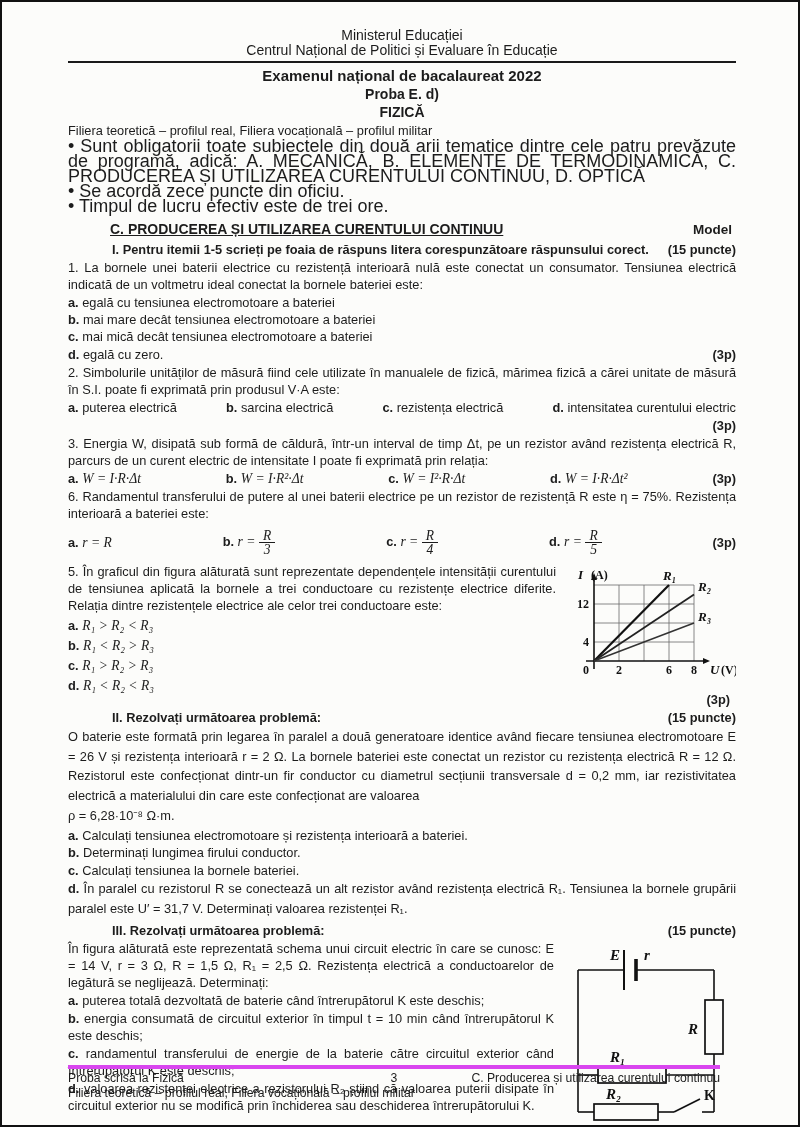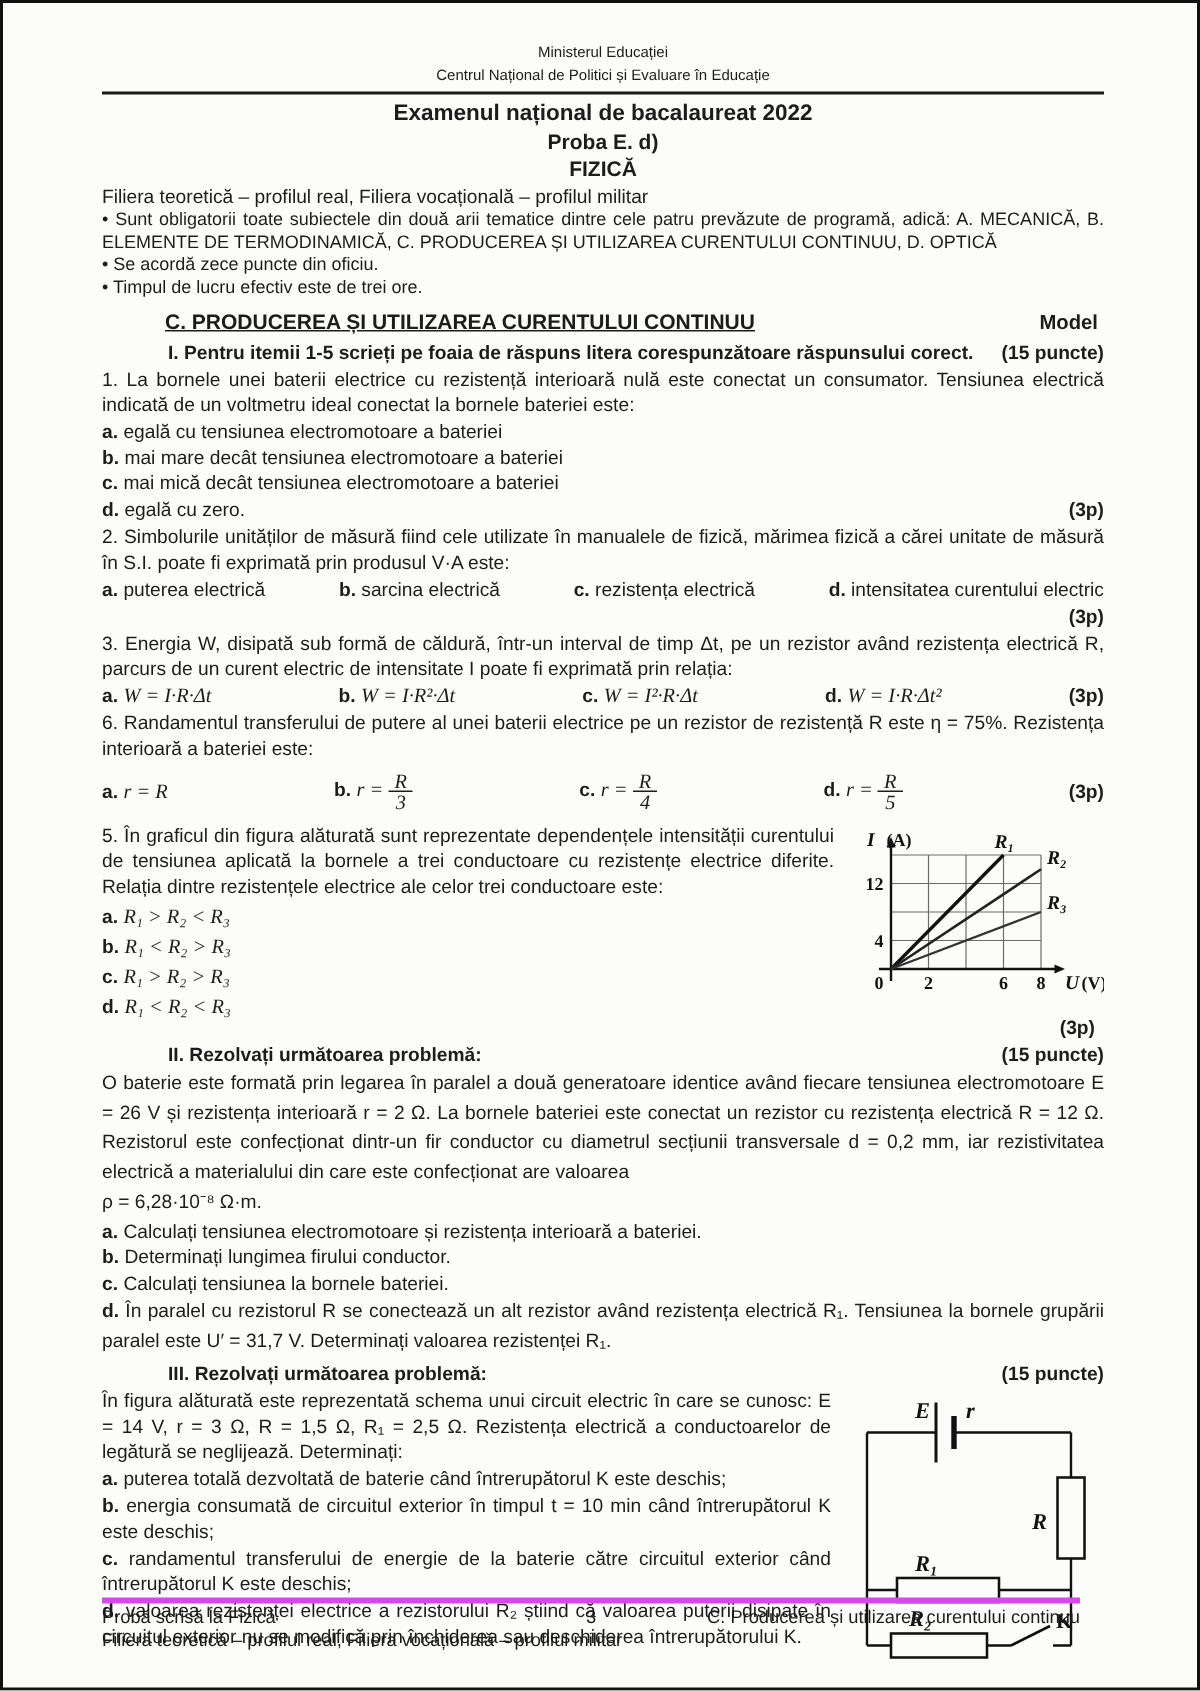--- a/index.html
+++ b/index.html
@@ -10,7 +10,7 @@
     padding:26px 62px 0 66px;overflow:hidden;
   }
   .center{text-align:center;}
-  .h-small{font-size:10px;line-height:15px;}
+  .h-small{font-size:14px;line-height:15px;}
   .rule{border-top:2px solid #1a1a1a;margin:3px 0 3px 0;height:0;}
   .h-exam{font-size:15px;font-weight:bold;line-height:19px;}
   .h-proba{font-size:14px;font-weight:bold;line-height:18px;}

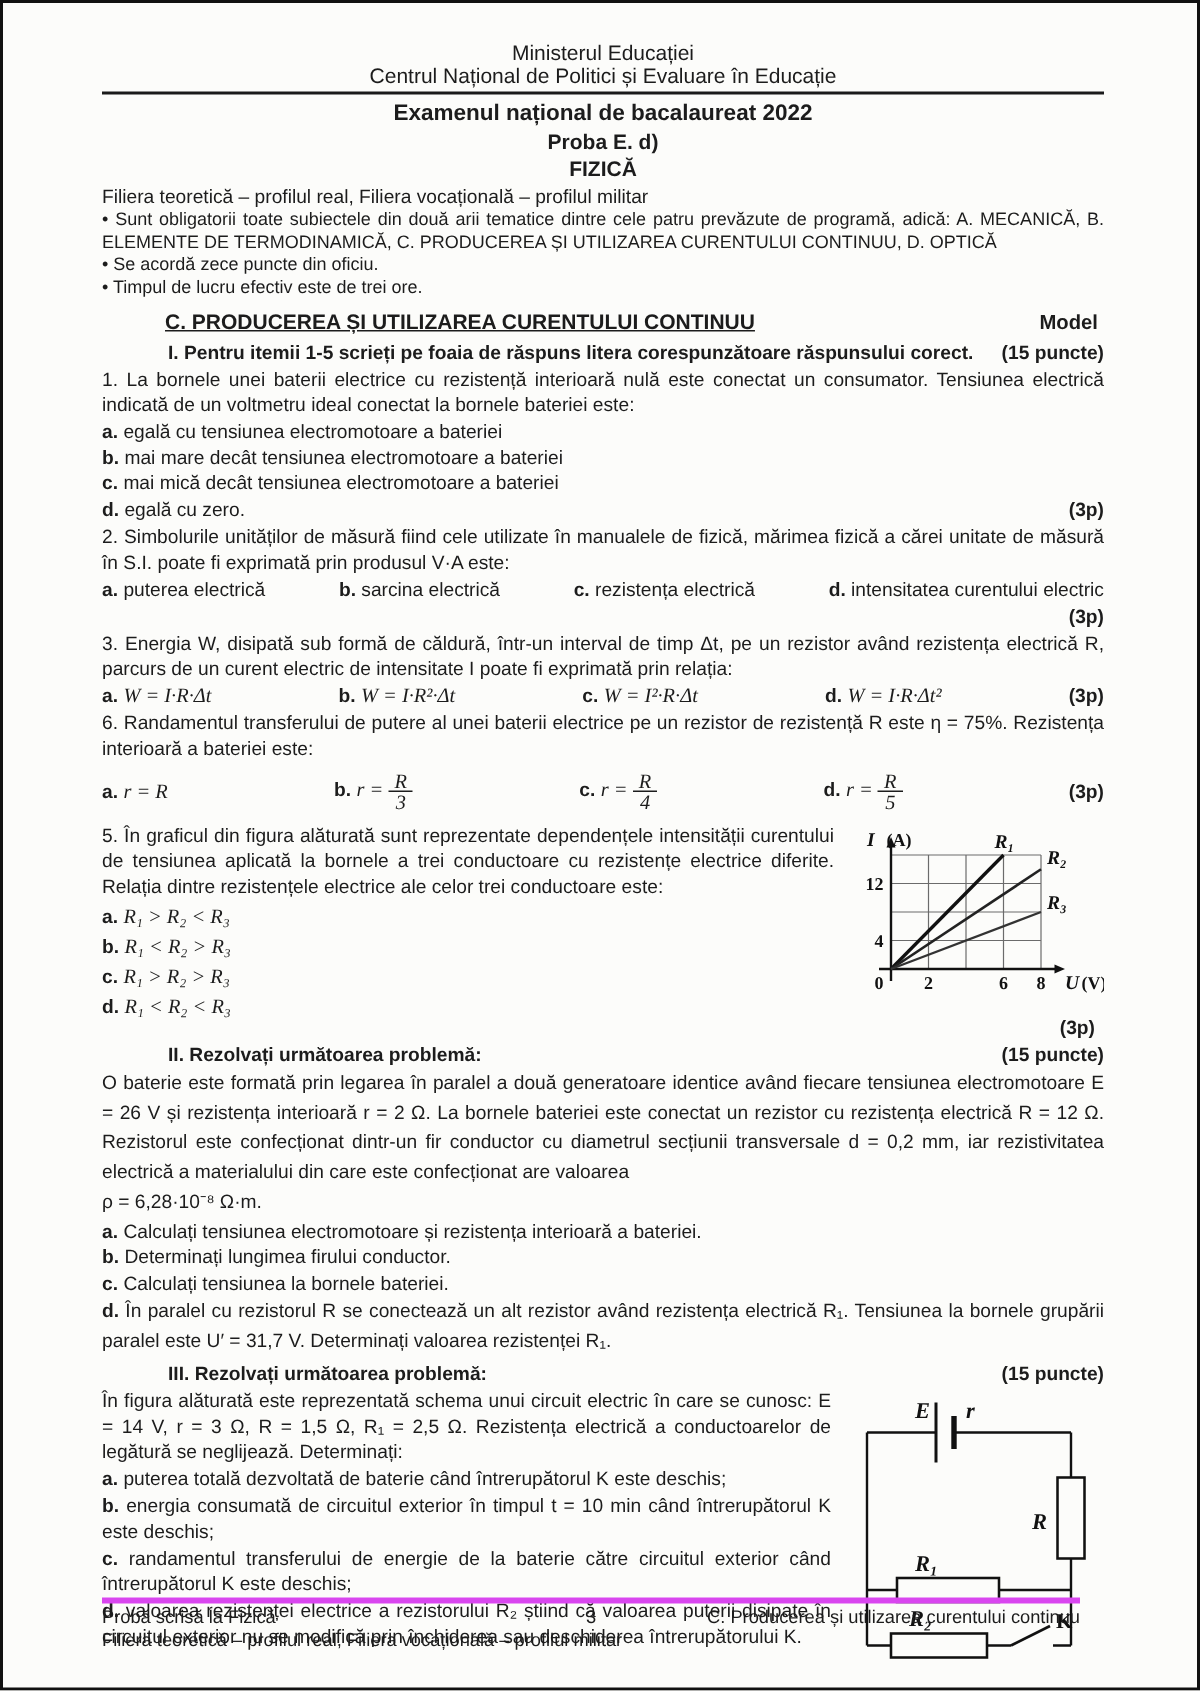--- a/index.html
+++ b/index.html
@@ -16,7 +16,7 @@
   .h-proba{font-size:14px;font-weight:bold;line-height:18px;}
   .h-subj{font-size:14px;font-weight:bold;line-height:18px;}
   .filiera{margin-top:1px;}
-  .bullets{font-size:12px;line-height:15px;text-align:justify;}
+  .bullets{font-size:18px;line-height:15px;text-align:justify;}
   .bullet::before{content:"• ";}
   .sec-row{display:flex;justify-content:space-between;align-items:baseline;margin:7px 0 3px 0;}
   .sec-title{font-weight:bold;font-size:14px;text-decoration:underline;margin-left:42px;}

